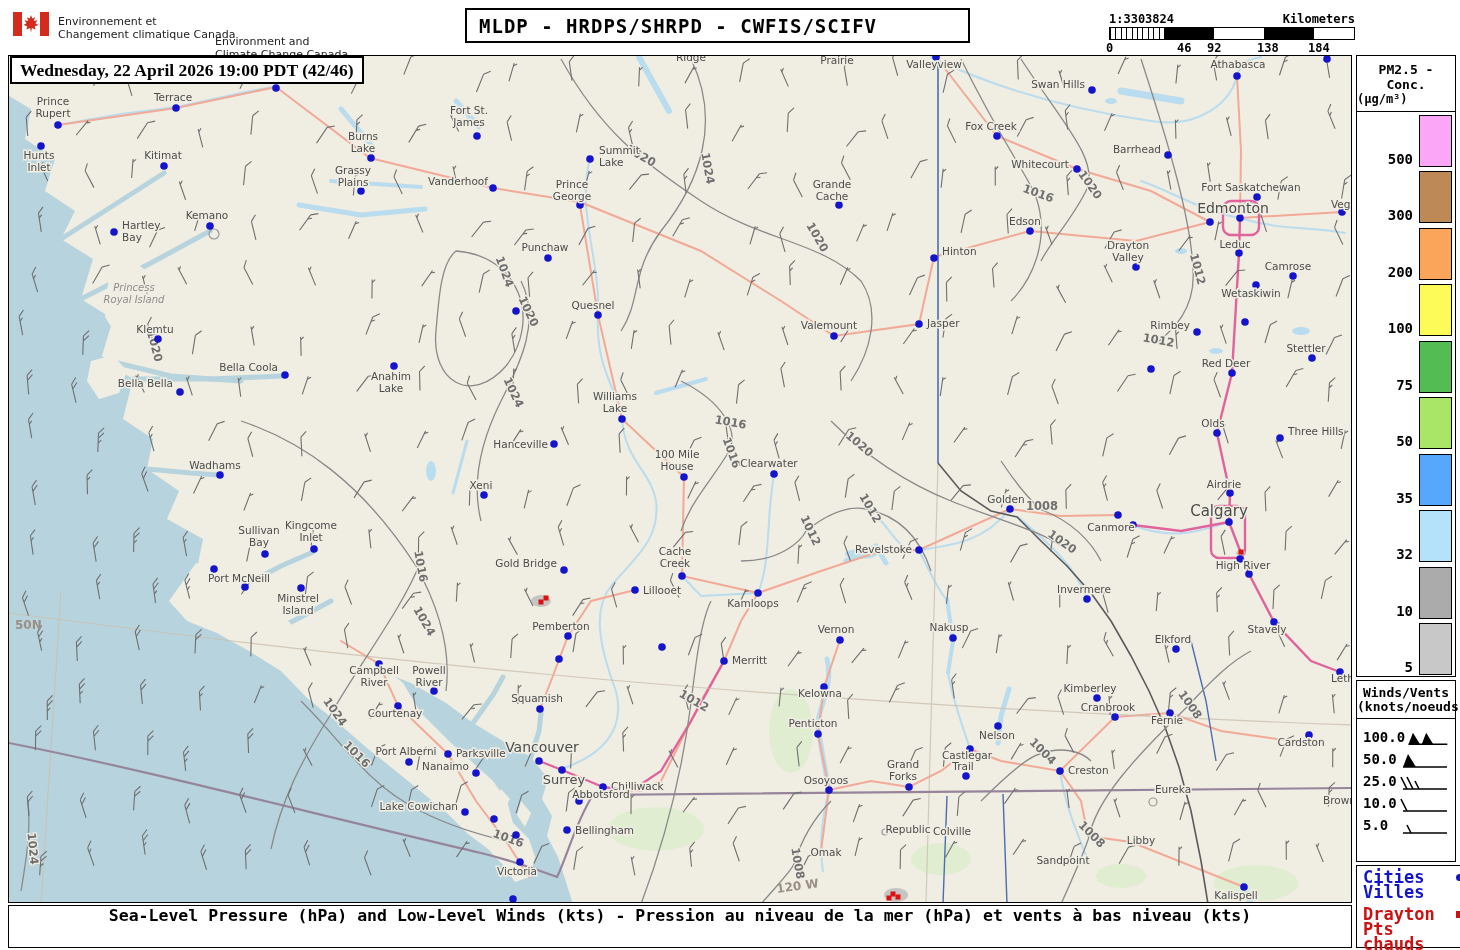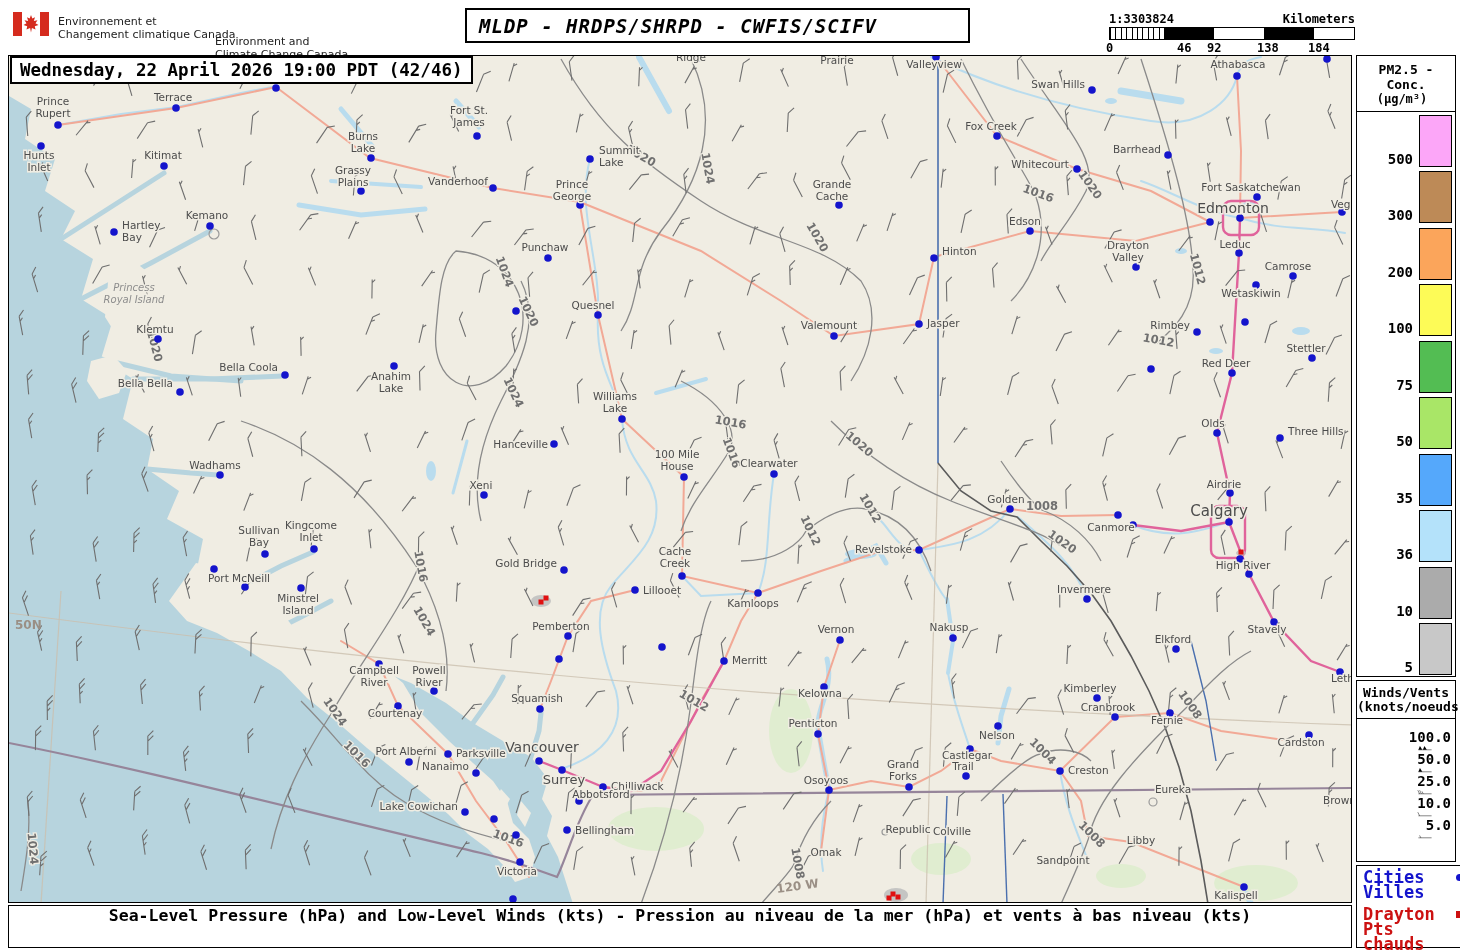--- a/index.html
+++ b/index.html
@@ -12,7 +12,7 @@
   #org-fr{left:58px;}
   #org-en{left:215px;margin-top:20px;}
   #title-box{left:465px;top:8px;width:505px;height:35px;display:flex;align-items:center;border:2px solid #000;}
-  #title-box span{font-size:19px;letter-spacing:1px;padding-left:12px;white-space:nowrap;font-style:italic;}
+  #title-box span{font-size:19px;letter-spacing:1px;padding-left:12px;white-space:nowrap;}
   
   #scalebar{position:absolute;left:1109px;top:12px;width:246px;}
   #scalebar .row1{display:flex;justify-content:space-between;font-size:12px;}

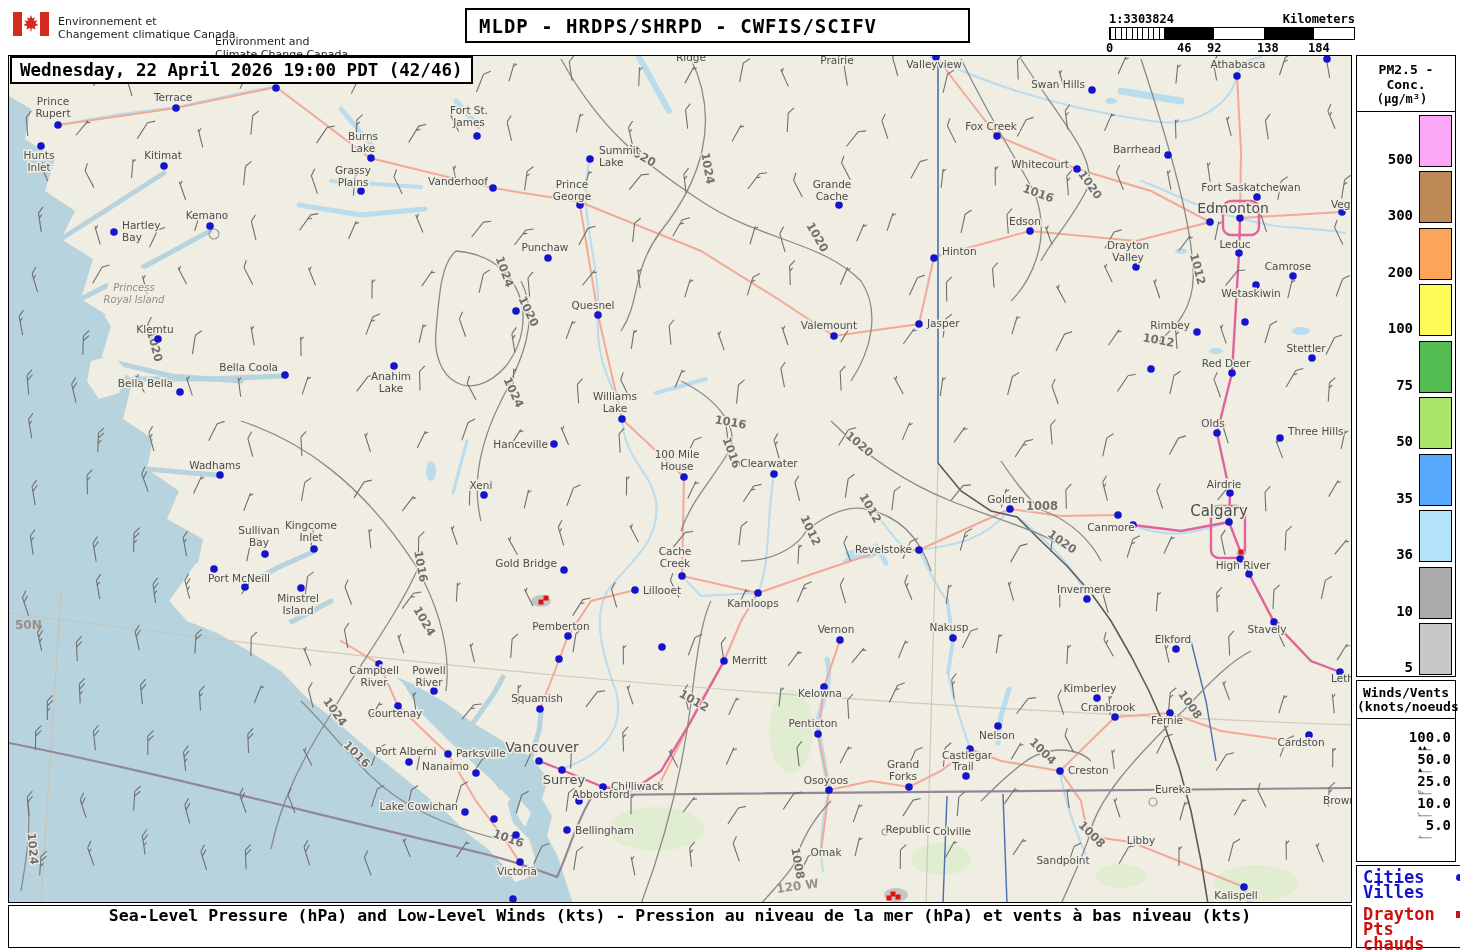--- a/index.html
+++ b/index.html
@@ -28,7 +28,7 @@
   #map{left:8px;top:55px;width:1344px;height:848px;padding:0;overflow:hidden;}
   #map svg{display:block;}
   #datetime-box{left:10px;top:56px;height:28px;display:flex;align-items:center;border:2px solid #000;z-index:6;padding:0 8px;}
-  #datetime-box span{font-size:17.5px;white-space:nowrap;}
+  #datetime-box span{font-size:17.5px;white-space:nowrap;font-family:Liberation Serif, serif;}
   
   #conc-panel{left:1356px;top:55px;width:100px;height:622px;}
   #conc-title{font-size:13px;text-align:center;margin-top:6px;}

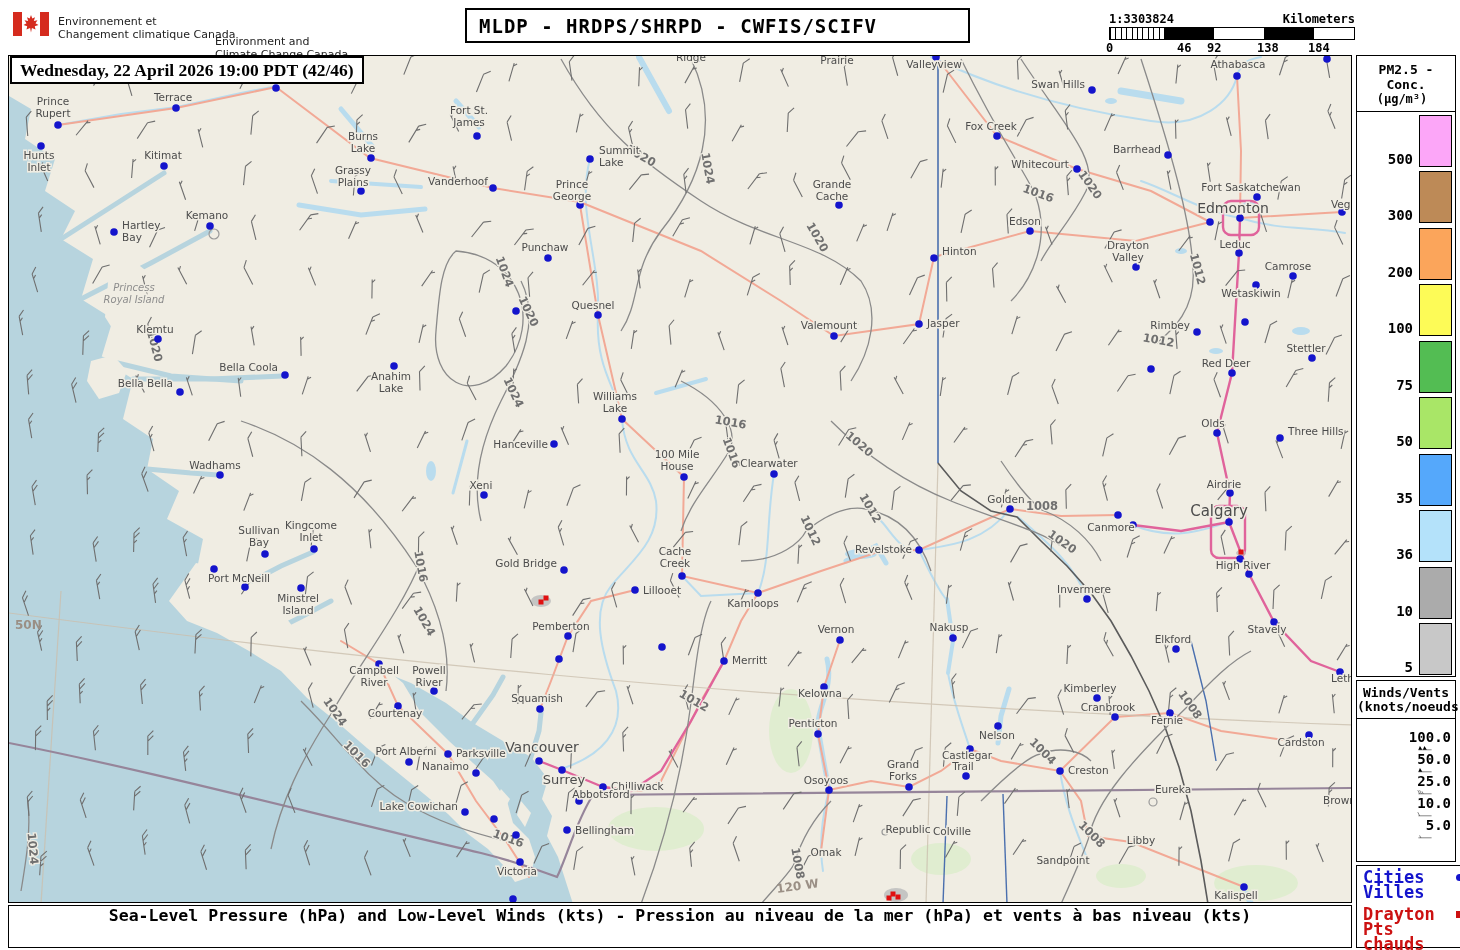--- a/index.html
+++ b/index.html
@@ -32,7 +32,7 @@
   
   #conc-panel{left:1356px;top:55px;width:100px;height:622px;}
   #conc-title{font-size:13px;text-align:center;margin-top:6px;}
-  #conc-units{font-size:12px;text-align:center;padding-right:8px;}
+  #conc-units{font-size:12px;text-align:left;padding-right:8px;}
   #conc-hr{border-top:1px solid #000;margin:5px 0 0 0;}
   .lvl-row{position:relative;height:56.5px;}
   .lvl-swatch{position:absolute;right:3px;bottom:2px;width:33px;height:52px;border:1px solid #000;box-sizing:border-box;}

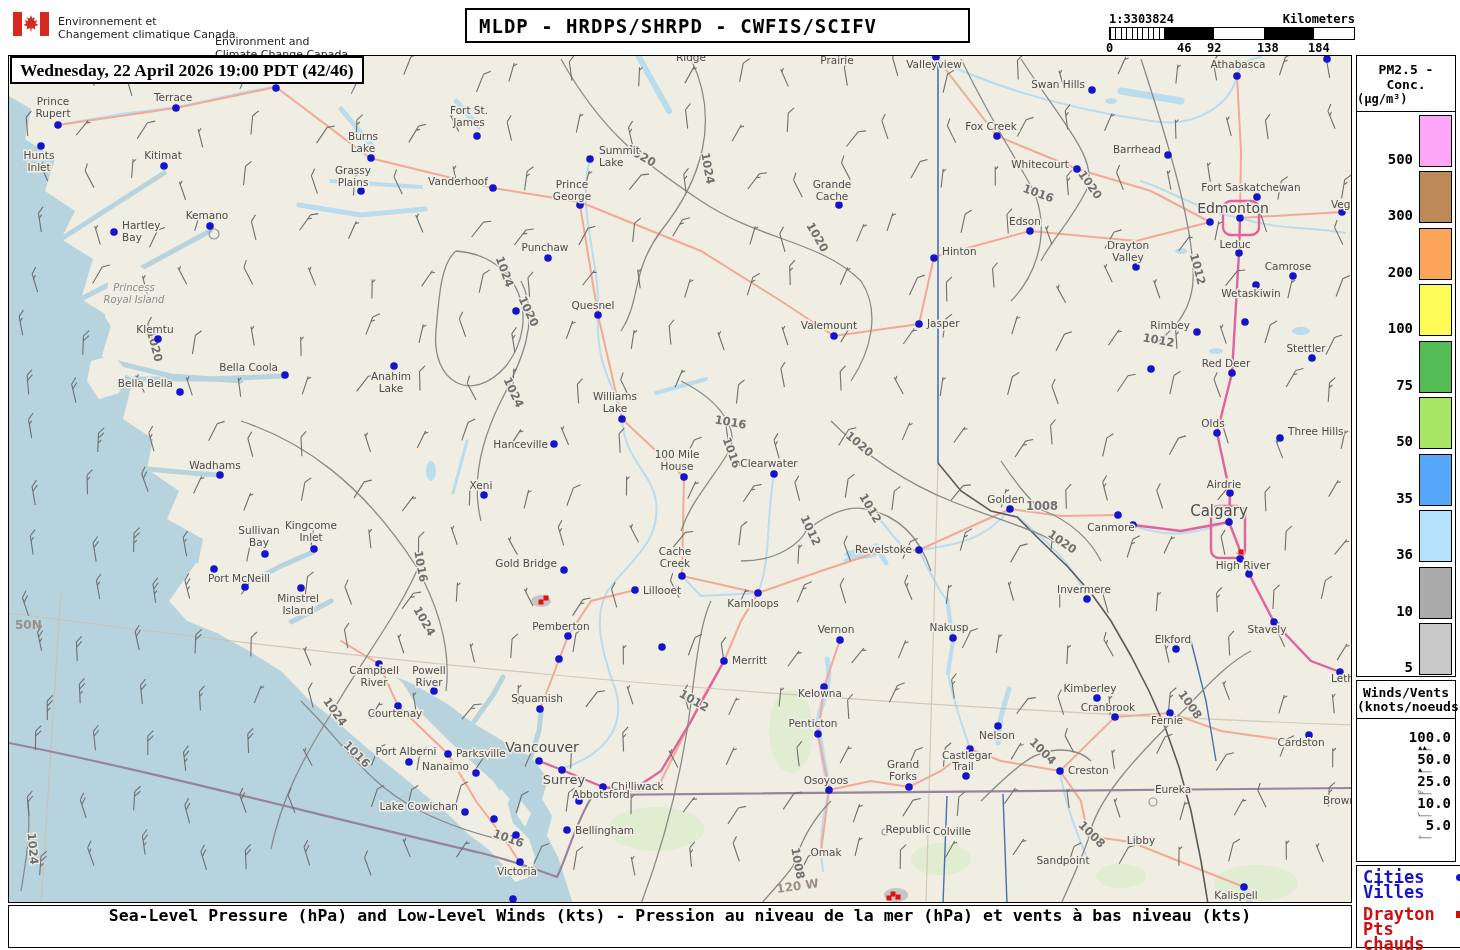--- a/index.html
+++ b/index.html
@@ -948,7 +948,7 @@
         <div class="lvl-swatch" style="background: rgb(85, 168, 251);"></div>
       </div>
       <div class="lvl-row">
-        <div class="lvl-label mono">36</div>
+        <div class="lvl-label mono">32</div>
         <div class="lvl-swatch" style="background: rgb(180, 226, 250);"></div>
       </div>
       <div class="lvl-row">

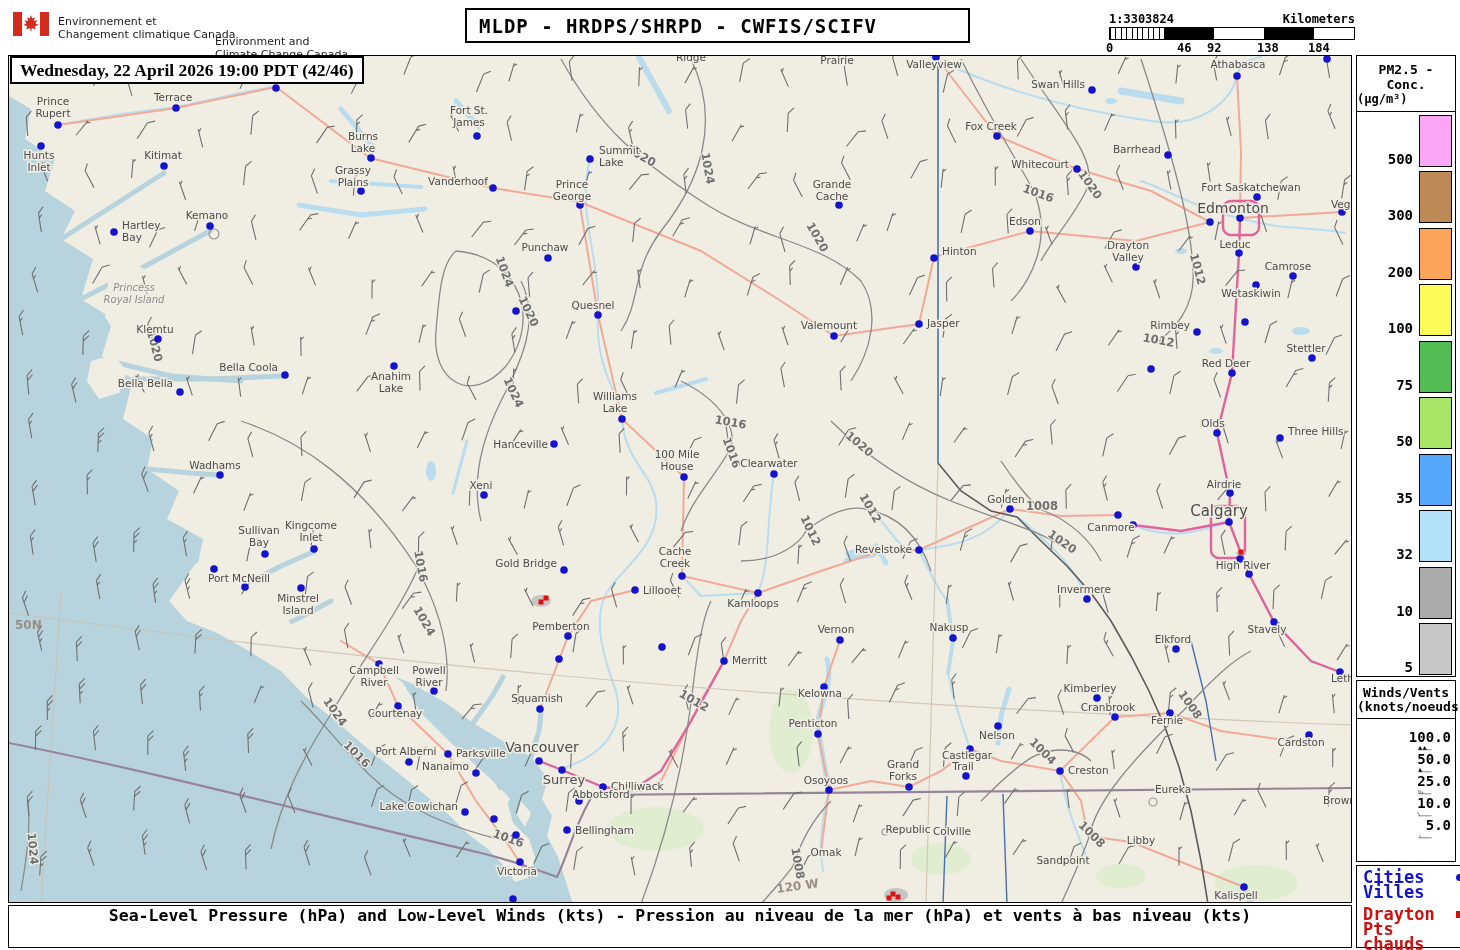--- a/index.html
+++ b/index.html
@@ -40,7 +40,7 @@
   #winds-panel{left:1356px;top:680px;width:100px;height:182px;}
   #winds-title{font-size:13px;text-align:right;padding:5px 6px 0 0;line-height:14px;}
   #winds-hr{border-top:1px solid #000;margin:4px 0 10px 0;}
-  .wind-row{display:flex;align-items:flex-end;height:22px;padding:0 4px 0 6px;flex-direction:column;}
+  .wind-row{display:flex;align-items:flex-start;height:22px;padding:0 4px 0 6px;}
   .wind-row .spd{font-size:14px;flex:1;}
   #markers-panel{left:1356px;top:865px;width:114px;height:83px;padding:4px 6px;}
   #cities-group{color:#1414cc;font-size:17px;line-height:15px;position:relative;}

